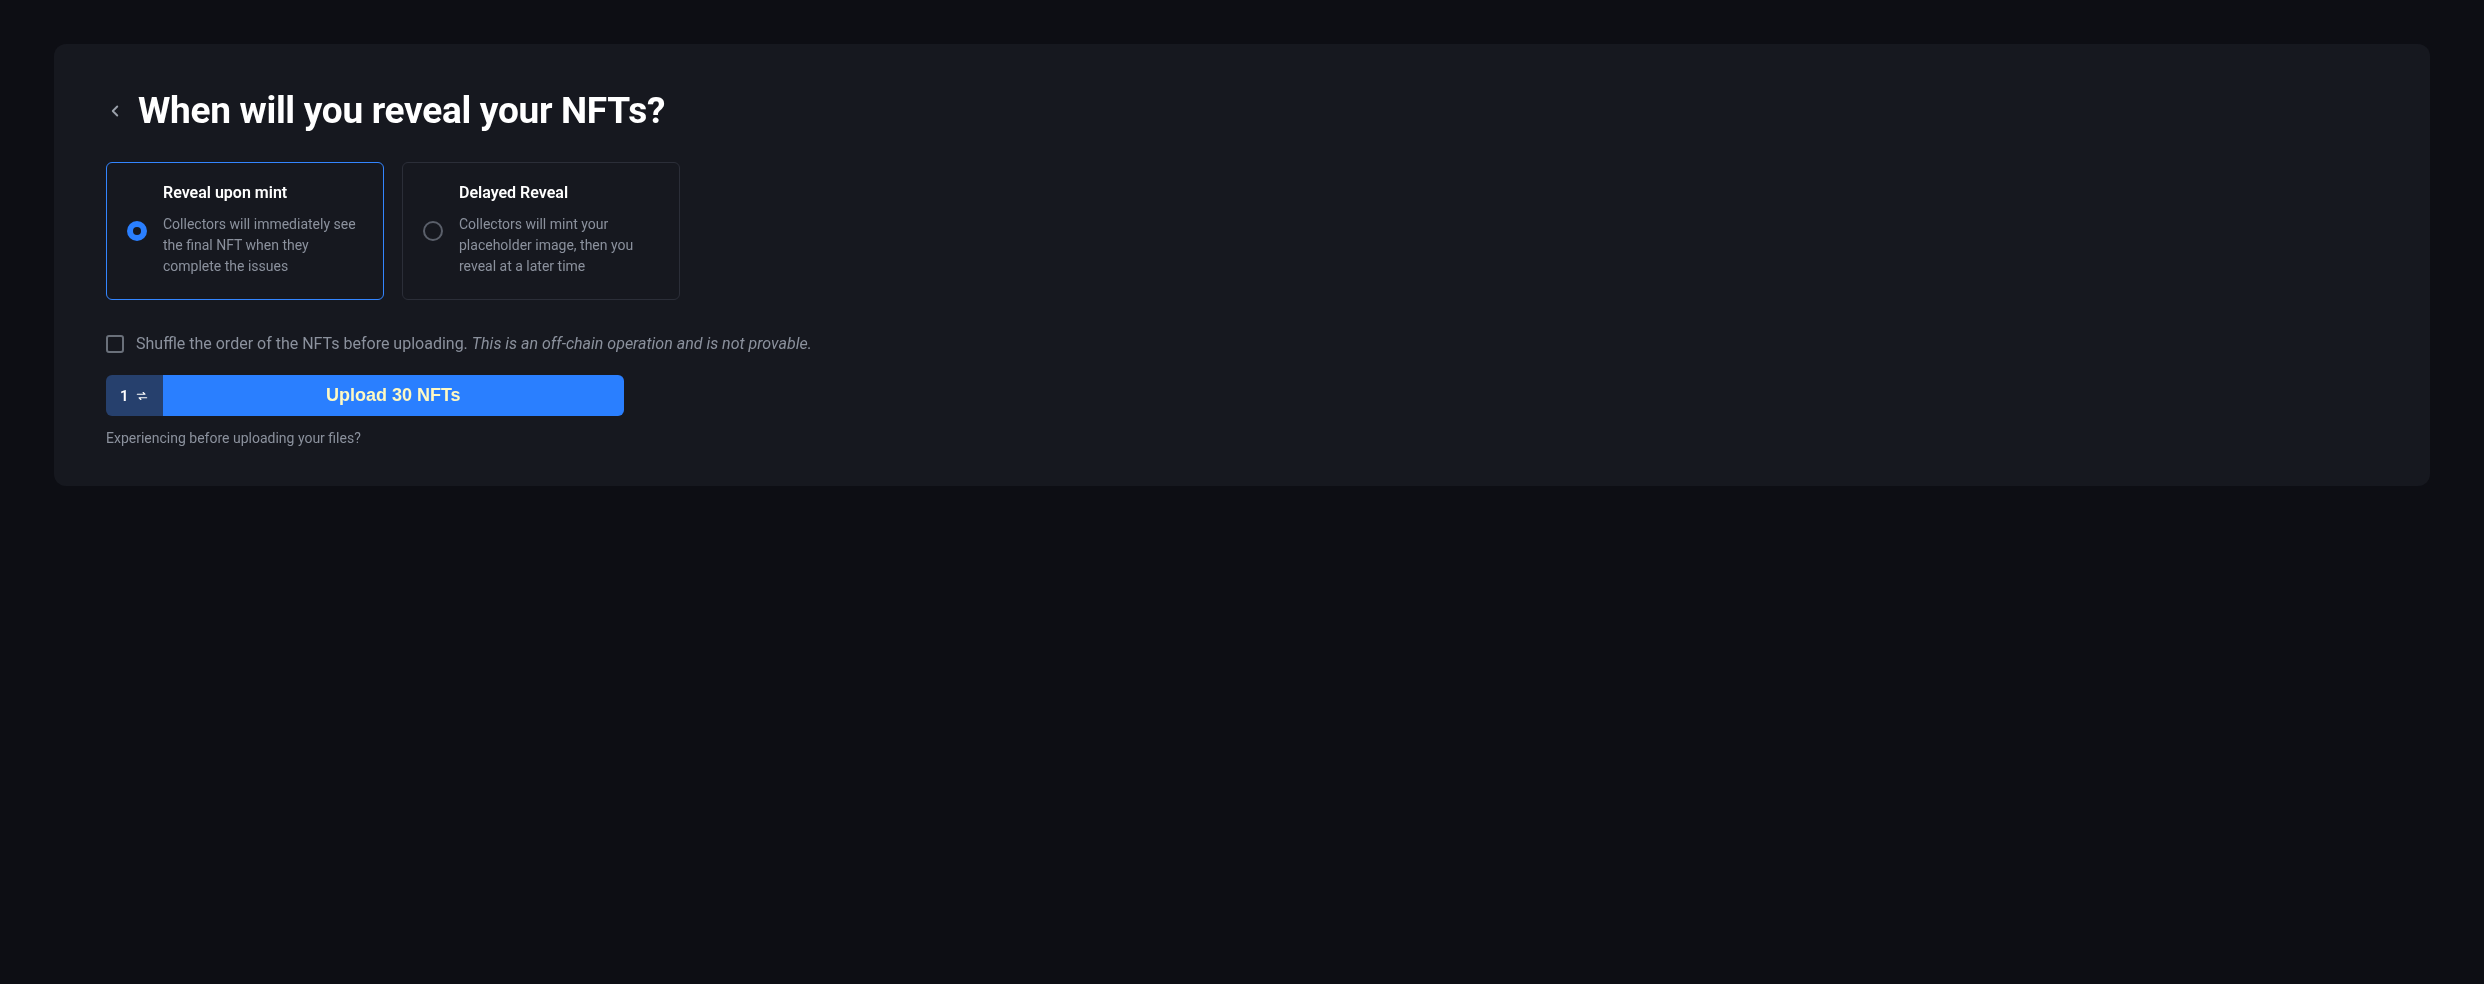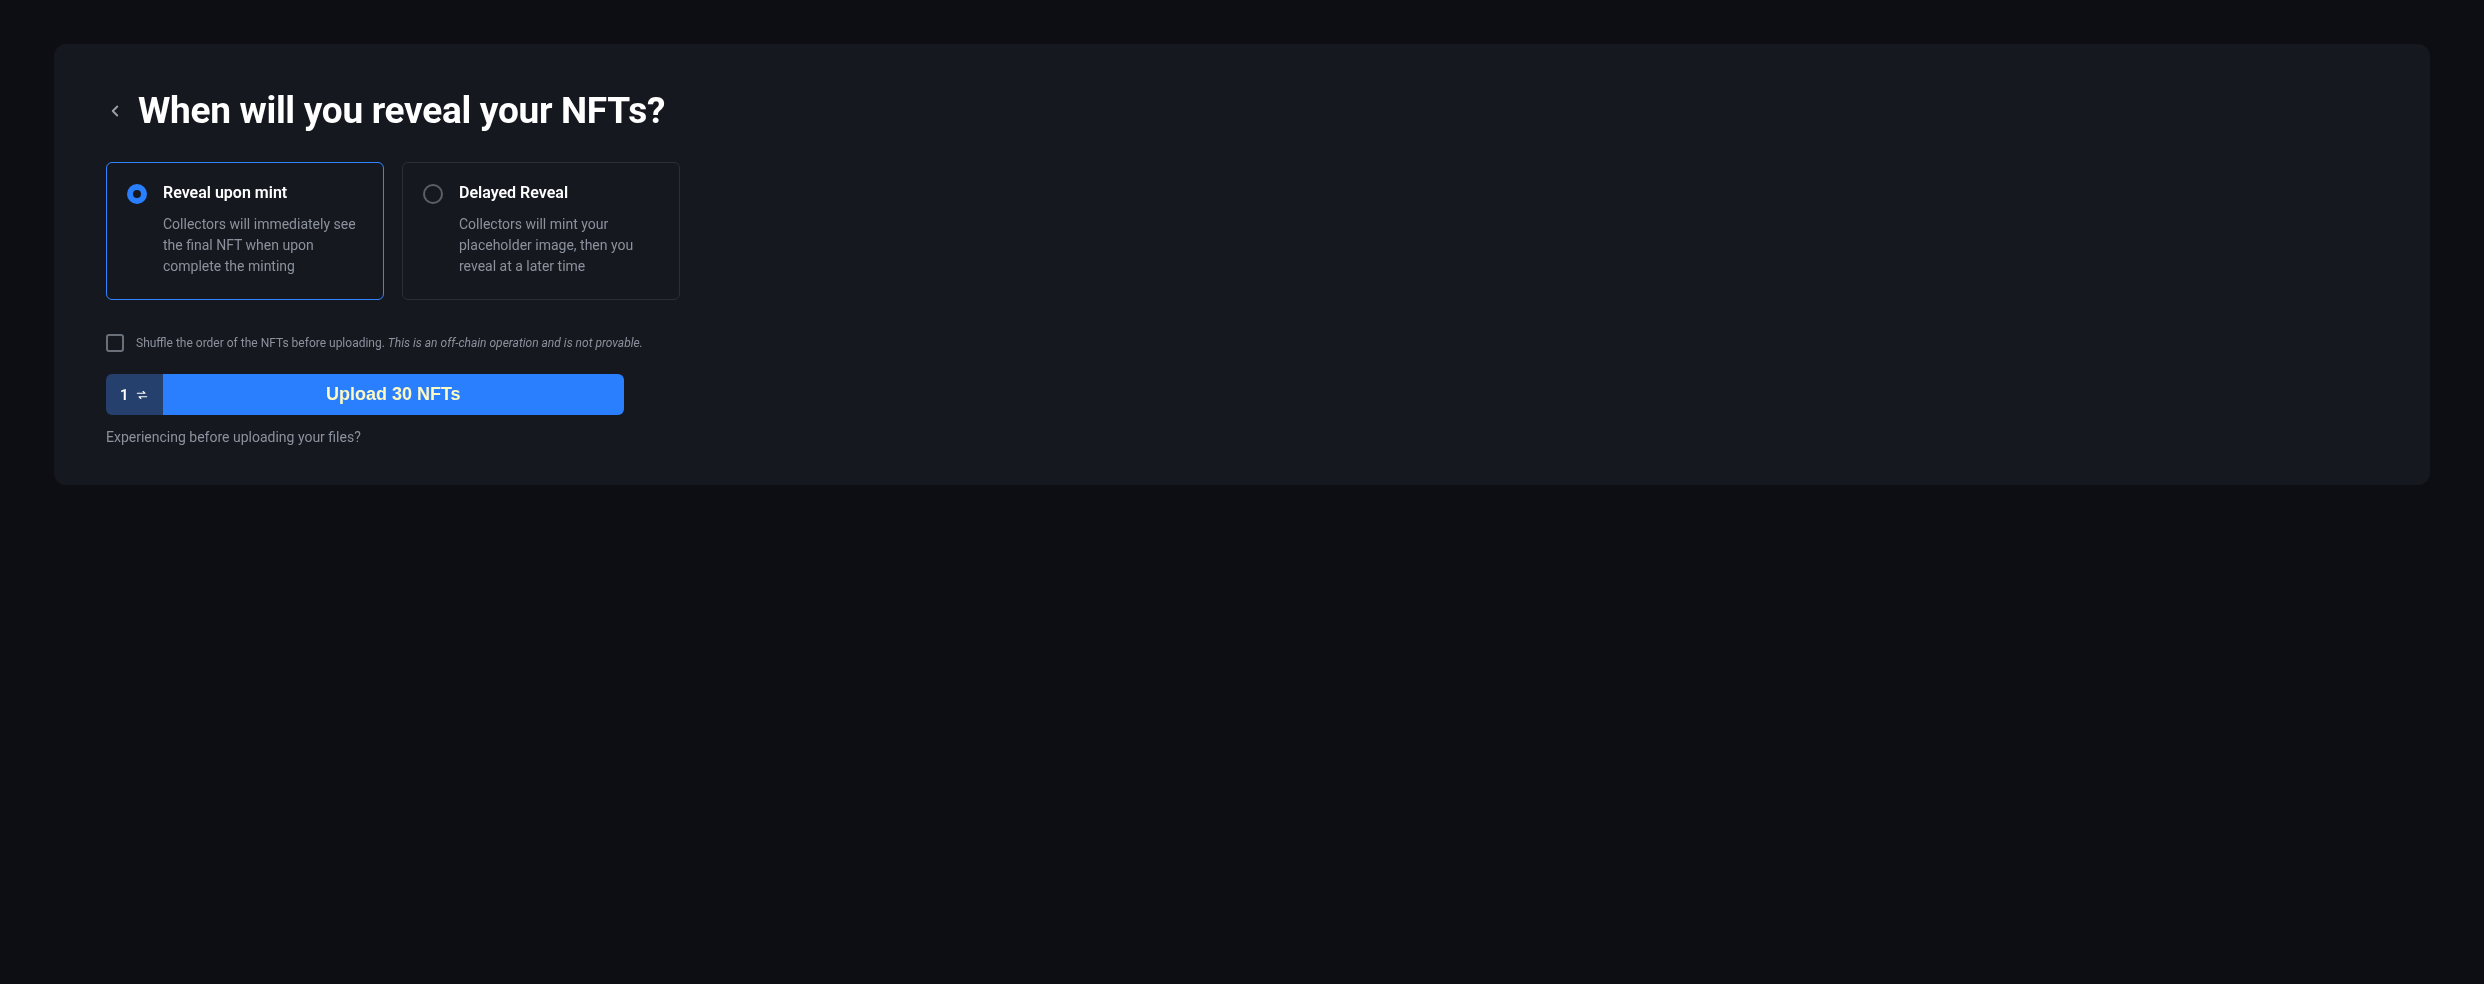--- a/index.html
+++ b/index.html
@@ -48,6 +48,7 @@
       gap: 16px;
       cursor: pointer;
       background: transparent;
+      align-items: center;
     }
     .option-card.selected {
       border-color: #3385ff;

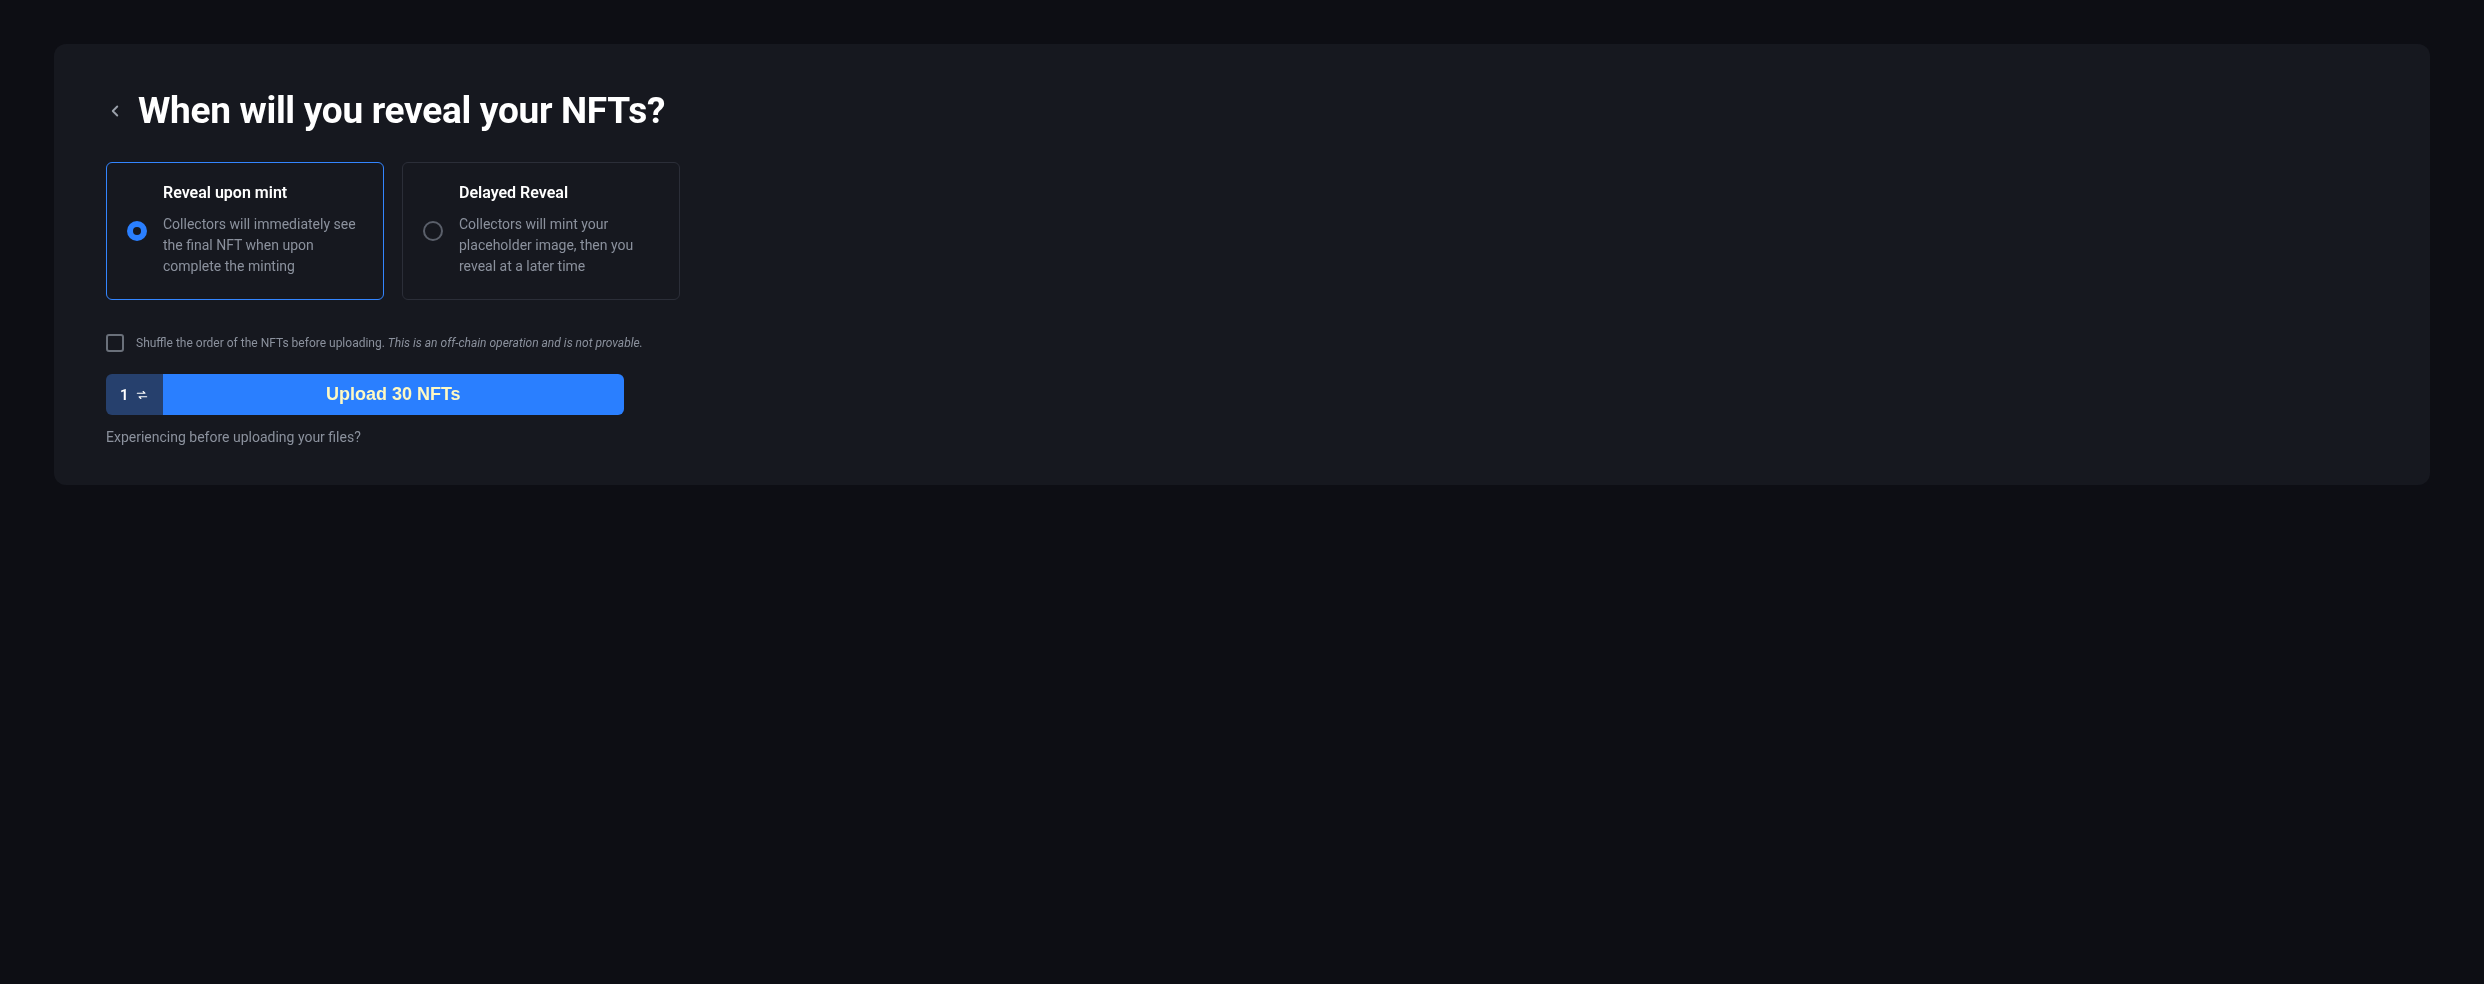--- a/index.html
+++ b/index.html
@@ -164,7 +164,7 @@
       <div class="radio-circle"></div>
       <div class="option-text">
         <div class="option-title">Reveal upon mint</div>
-        <div class="option-desc">Collectors will immediately see the final NFT when upon complete the minting</div>
+        <div class="option-desc">Collectors will immediately see the final NFT when they complete the issues</div>
       </div>
     </div>
 

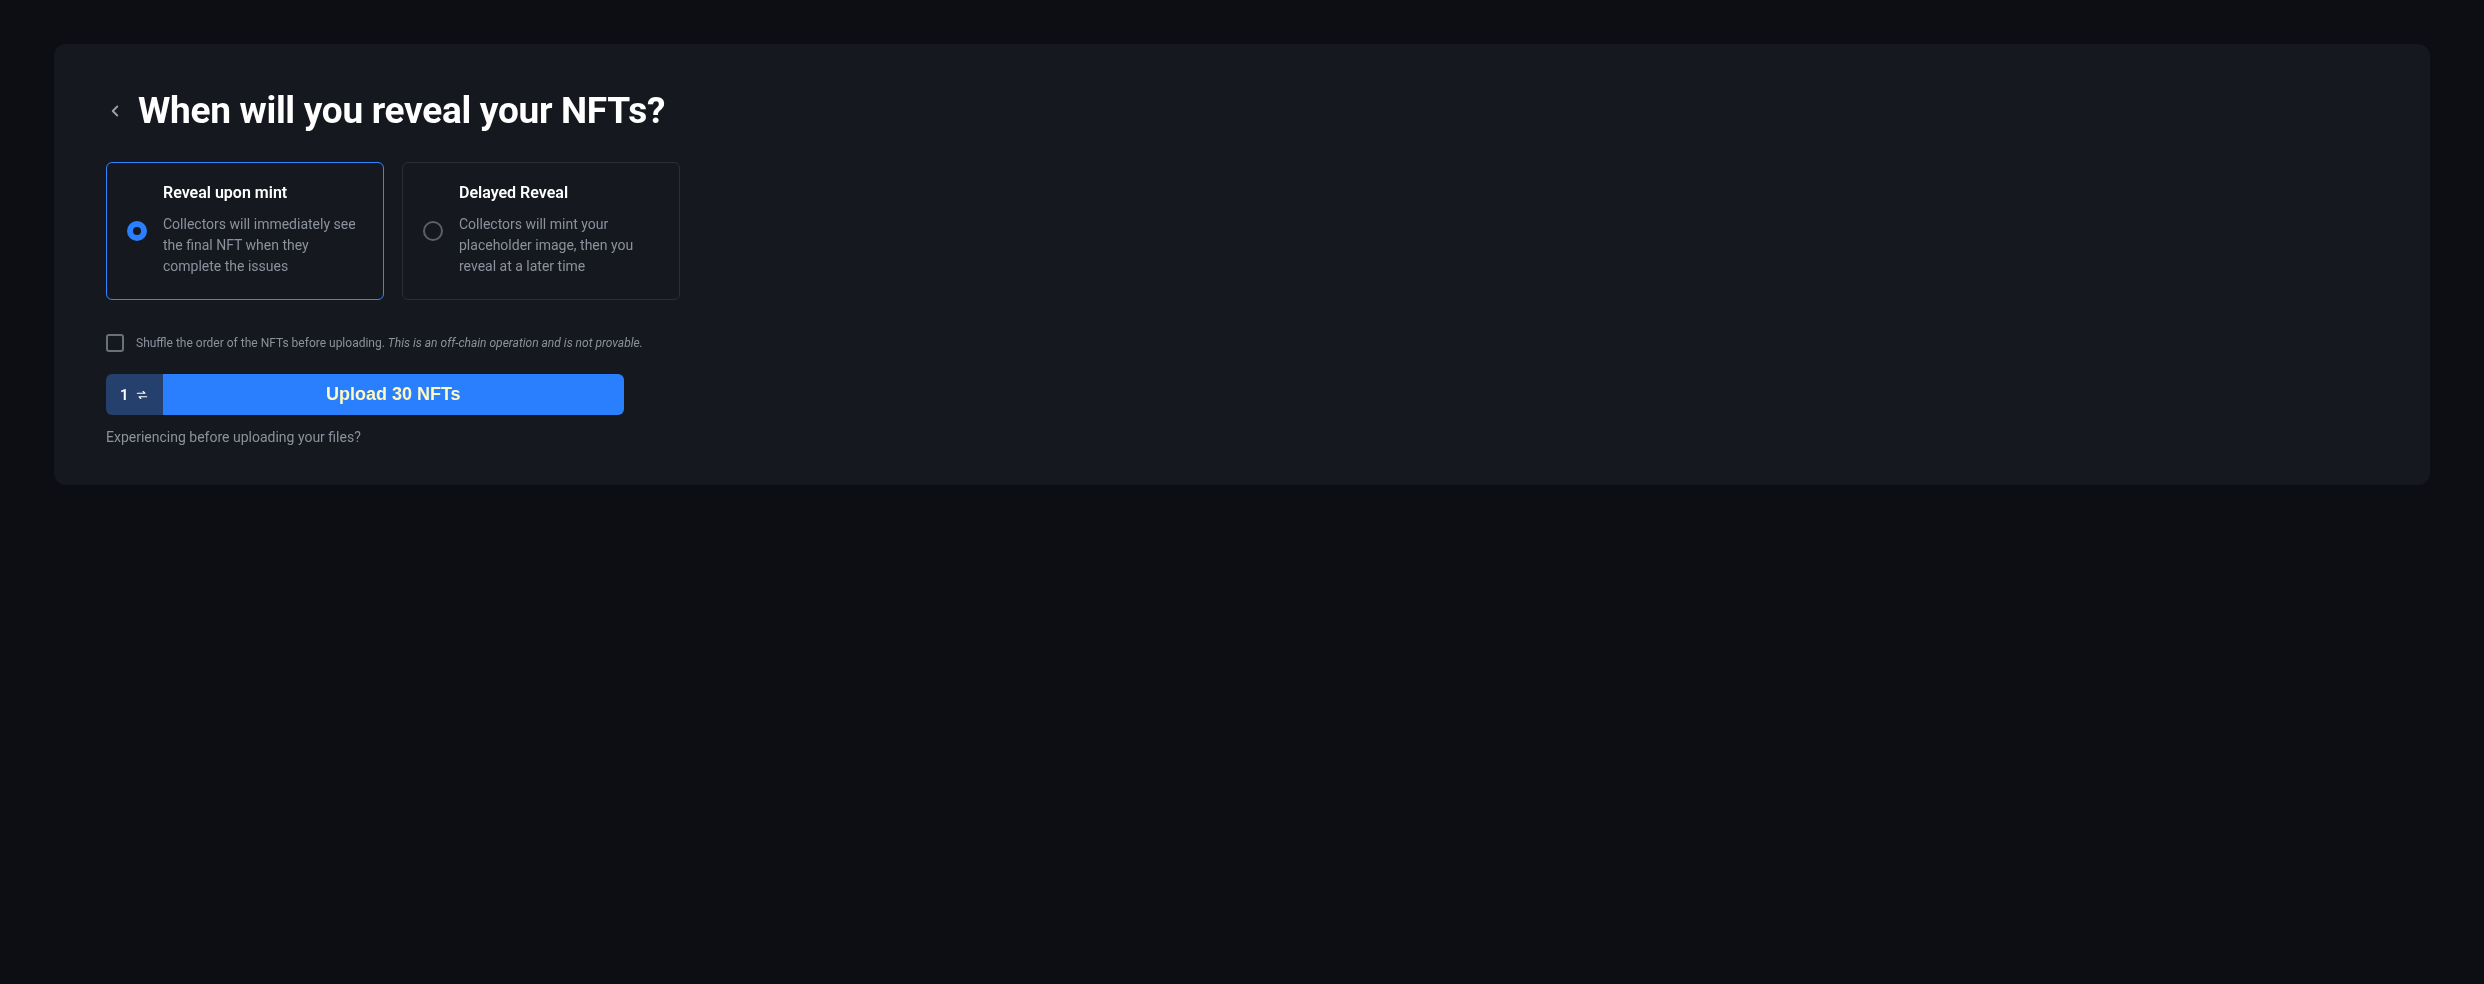--- a/index.html
+++ b/index.html
@@ -104,7 +104,7 @@
       flex-shrink: 0;
     }
     .shuffle-text {
-      font-size: 12px;
+      font-size: 16px;
       color: #8b919d;
     }
     .shuffle-italic {

